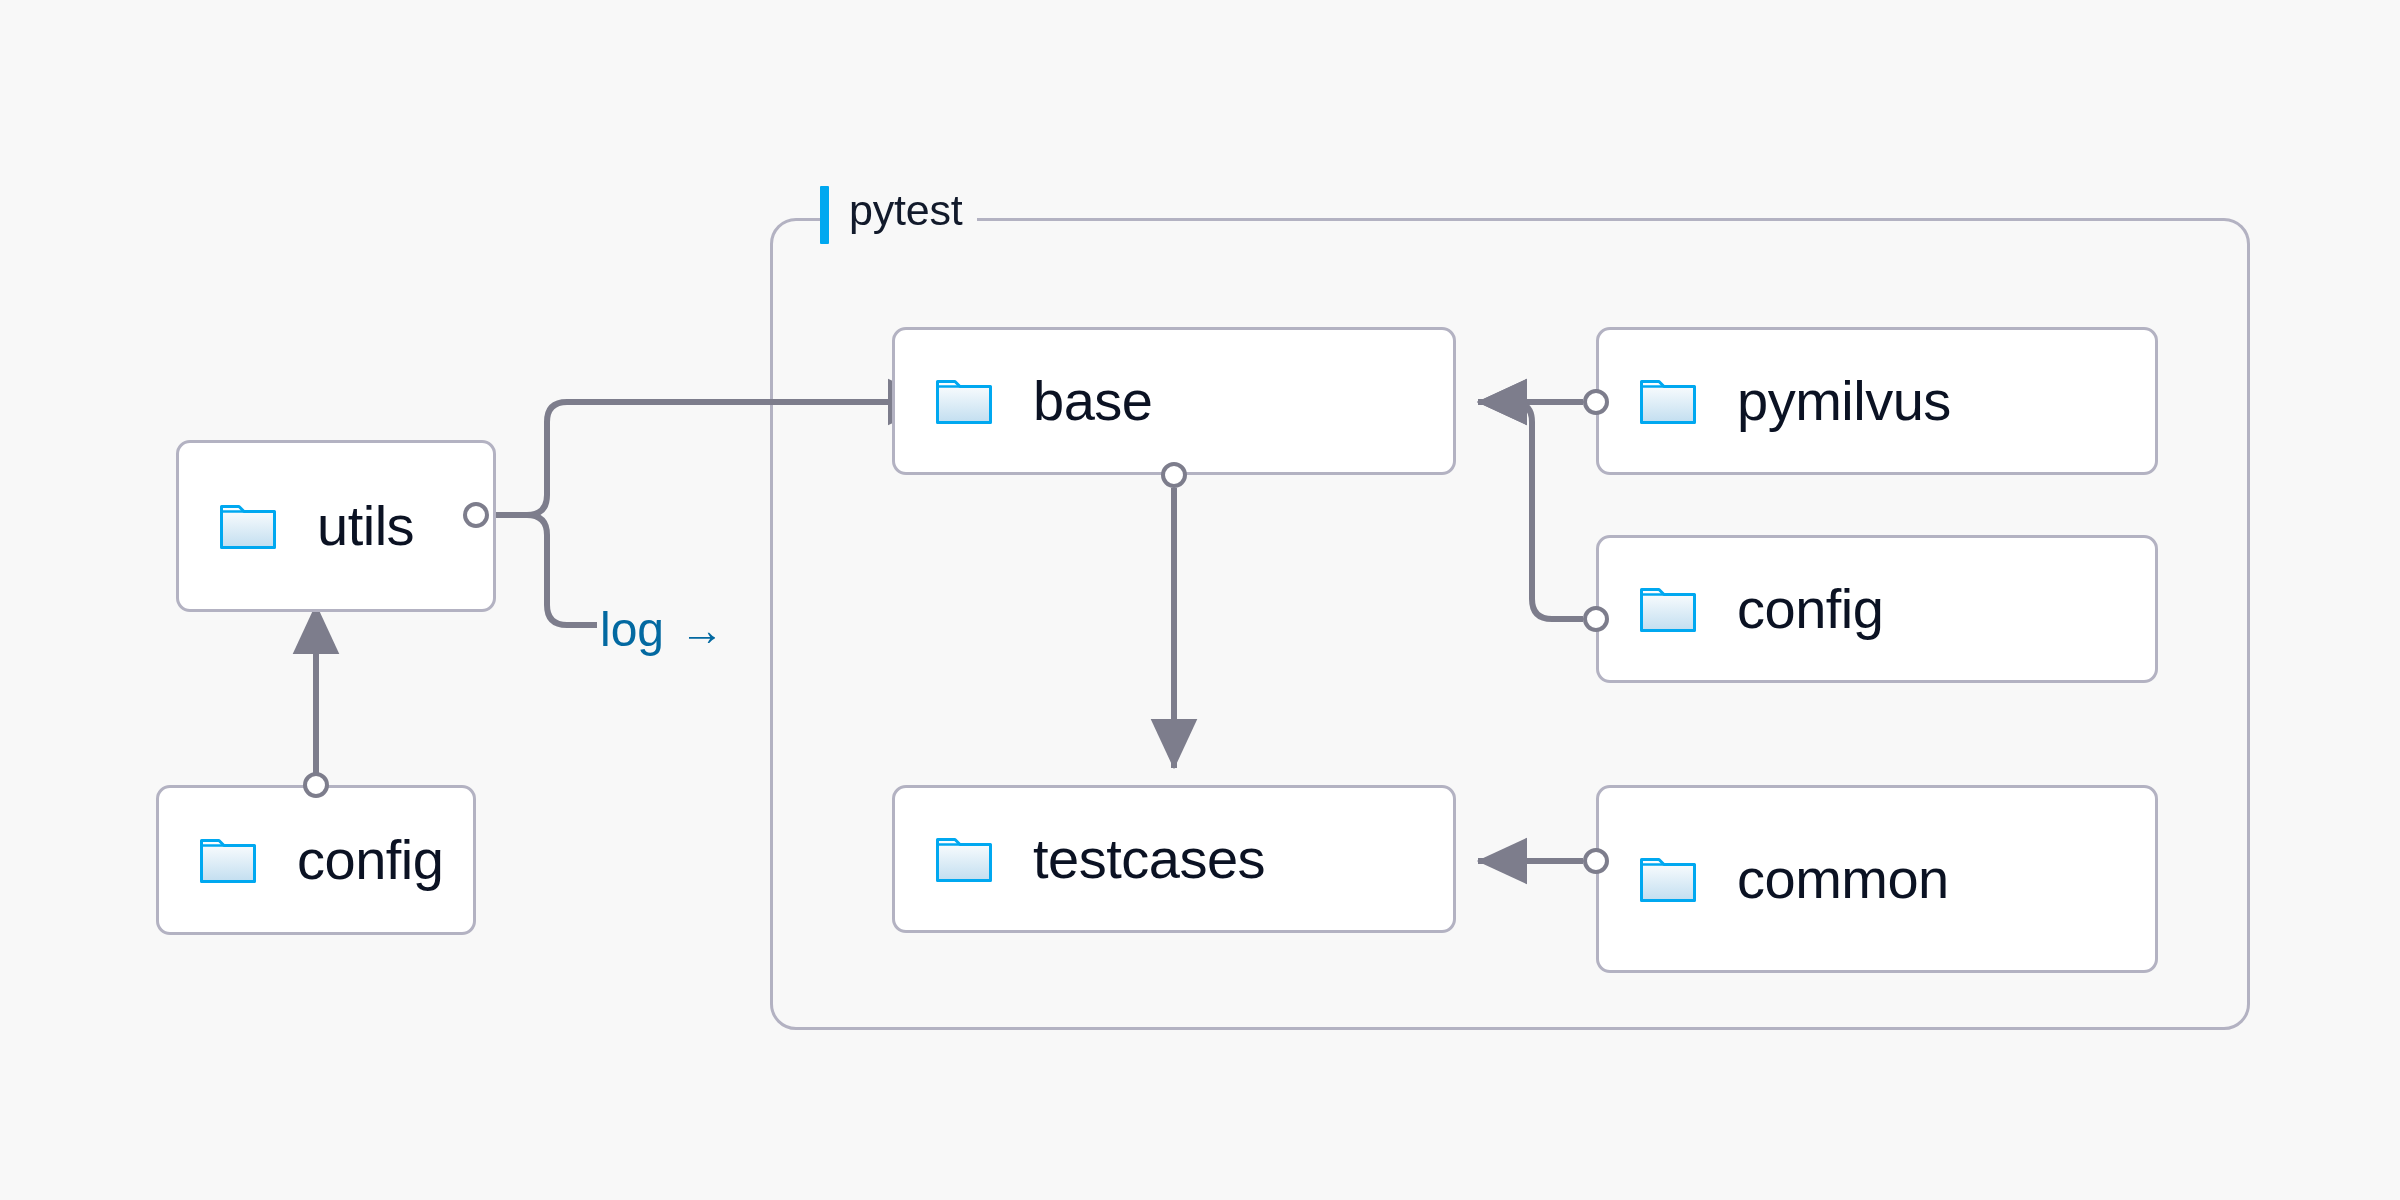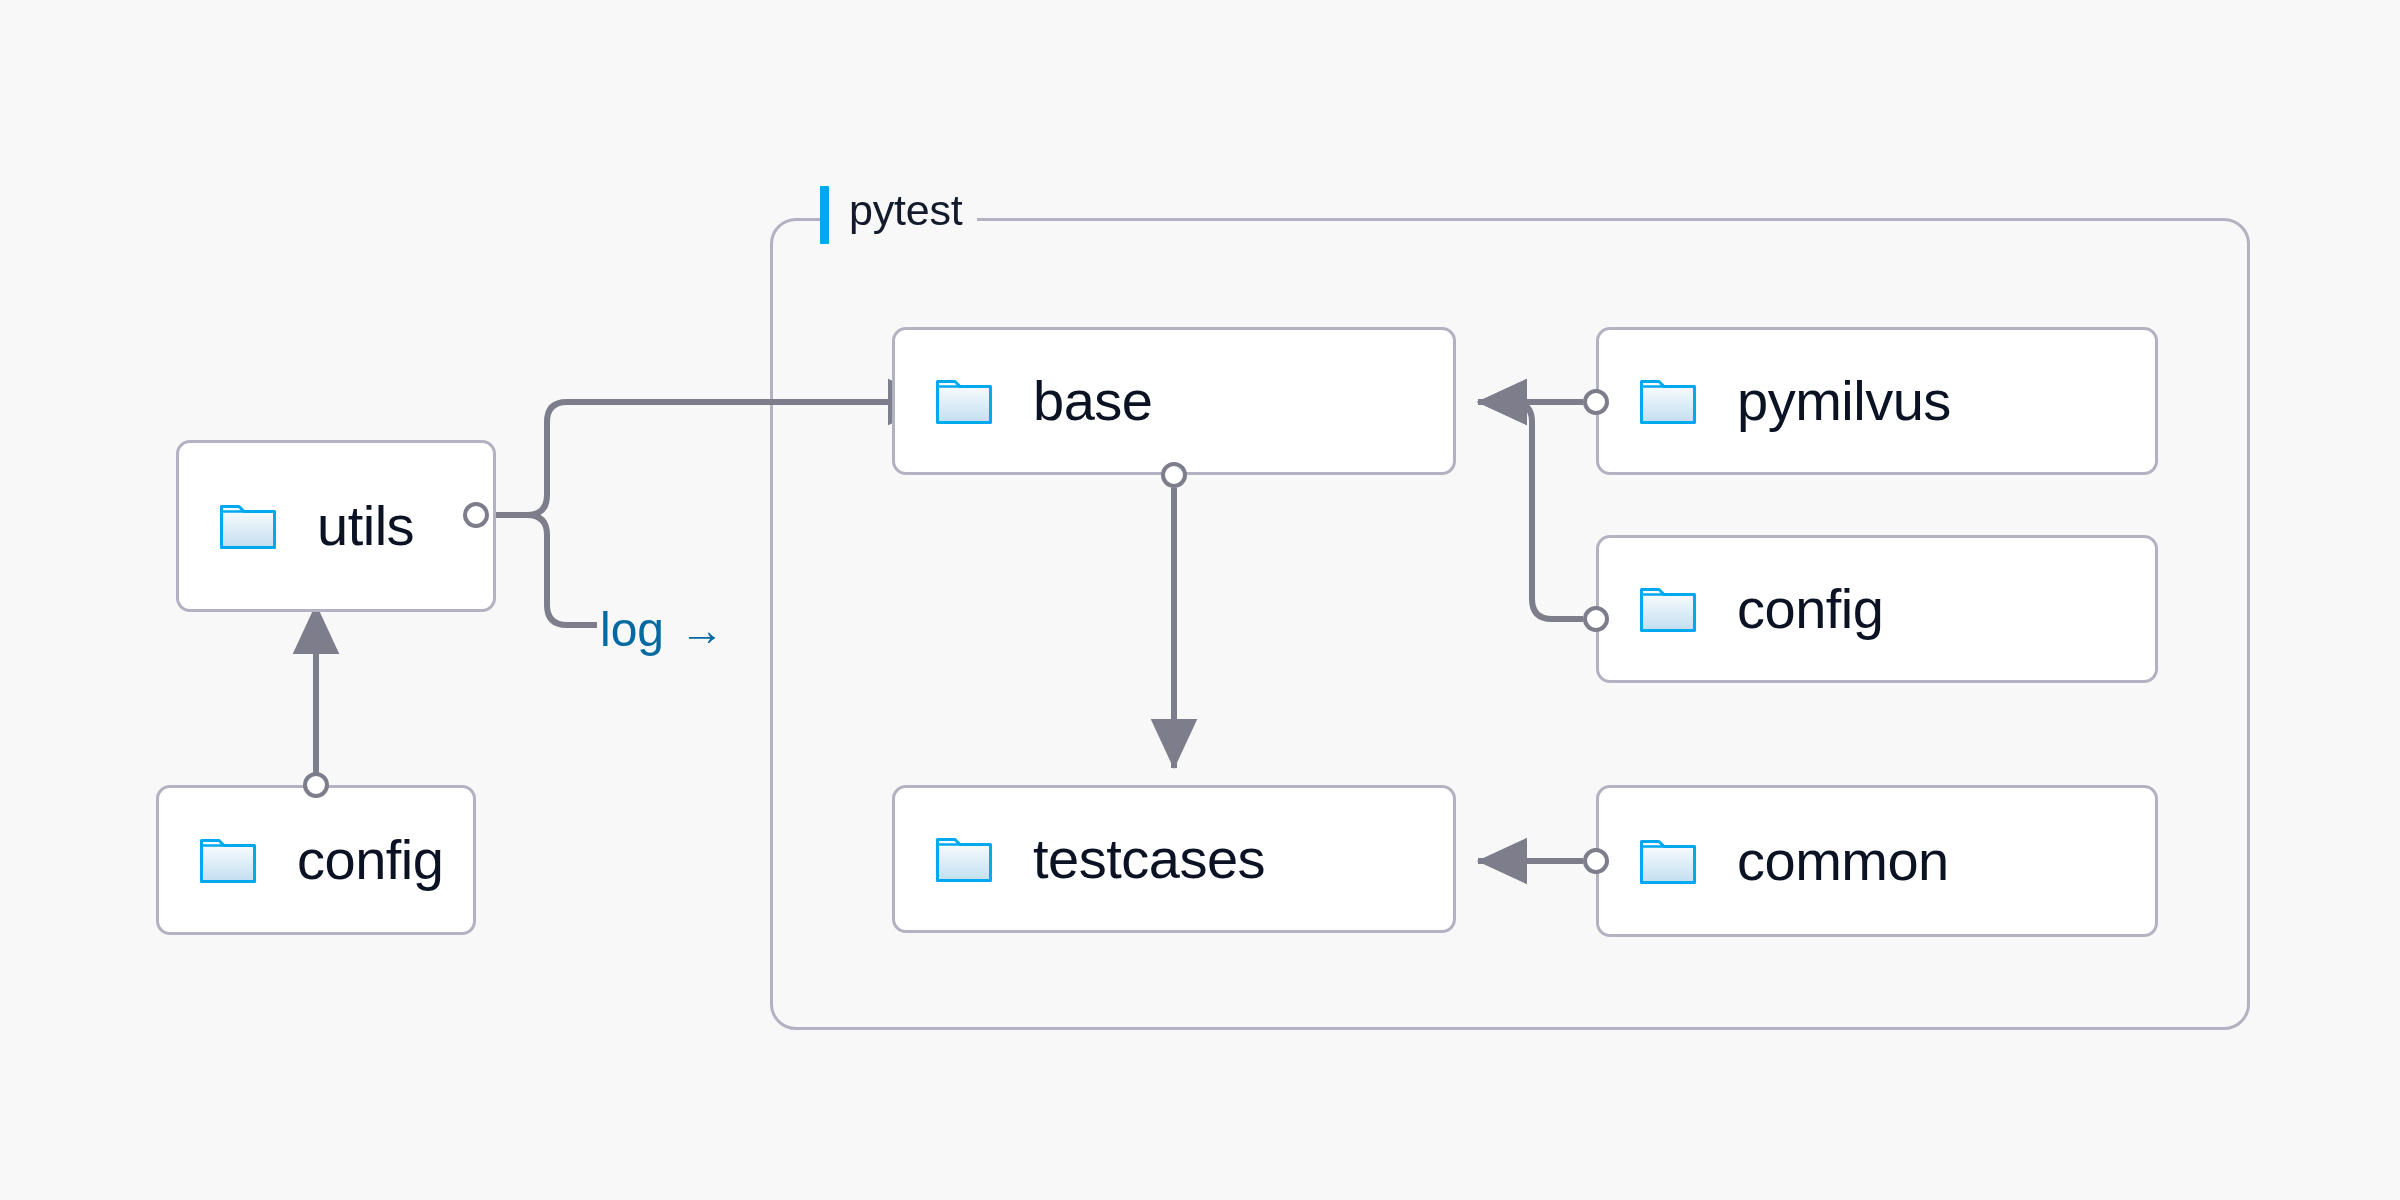--- a/index.html
+++ b/index.html
@@ -232,7 +232,7 @@
     </div>
   </div>
 
-  <div class="node" style="left:1596px; top:785px; width:562px; height:152px; z-index:5;">
+  <div class="node" style="left:1596px; top:785px; width:562px; height:188px; z-index:5;">
     <div class="node-inner">
       <svg class="folder-icon" viewBox="0 0 58 48">
         <path d="M2.5,9 L2.5,4.5 L20,4.5 L25,9.5 L55.5,9.5 L55.5,45.5 L2.5,45.5 Z" fill="url(#folderGrad)" stroke="#00a8f0" stroke-width="3" stroke-linejoin="round"></path>

